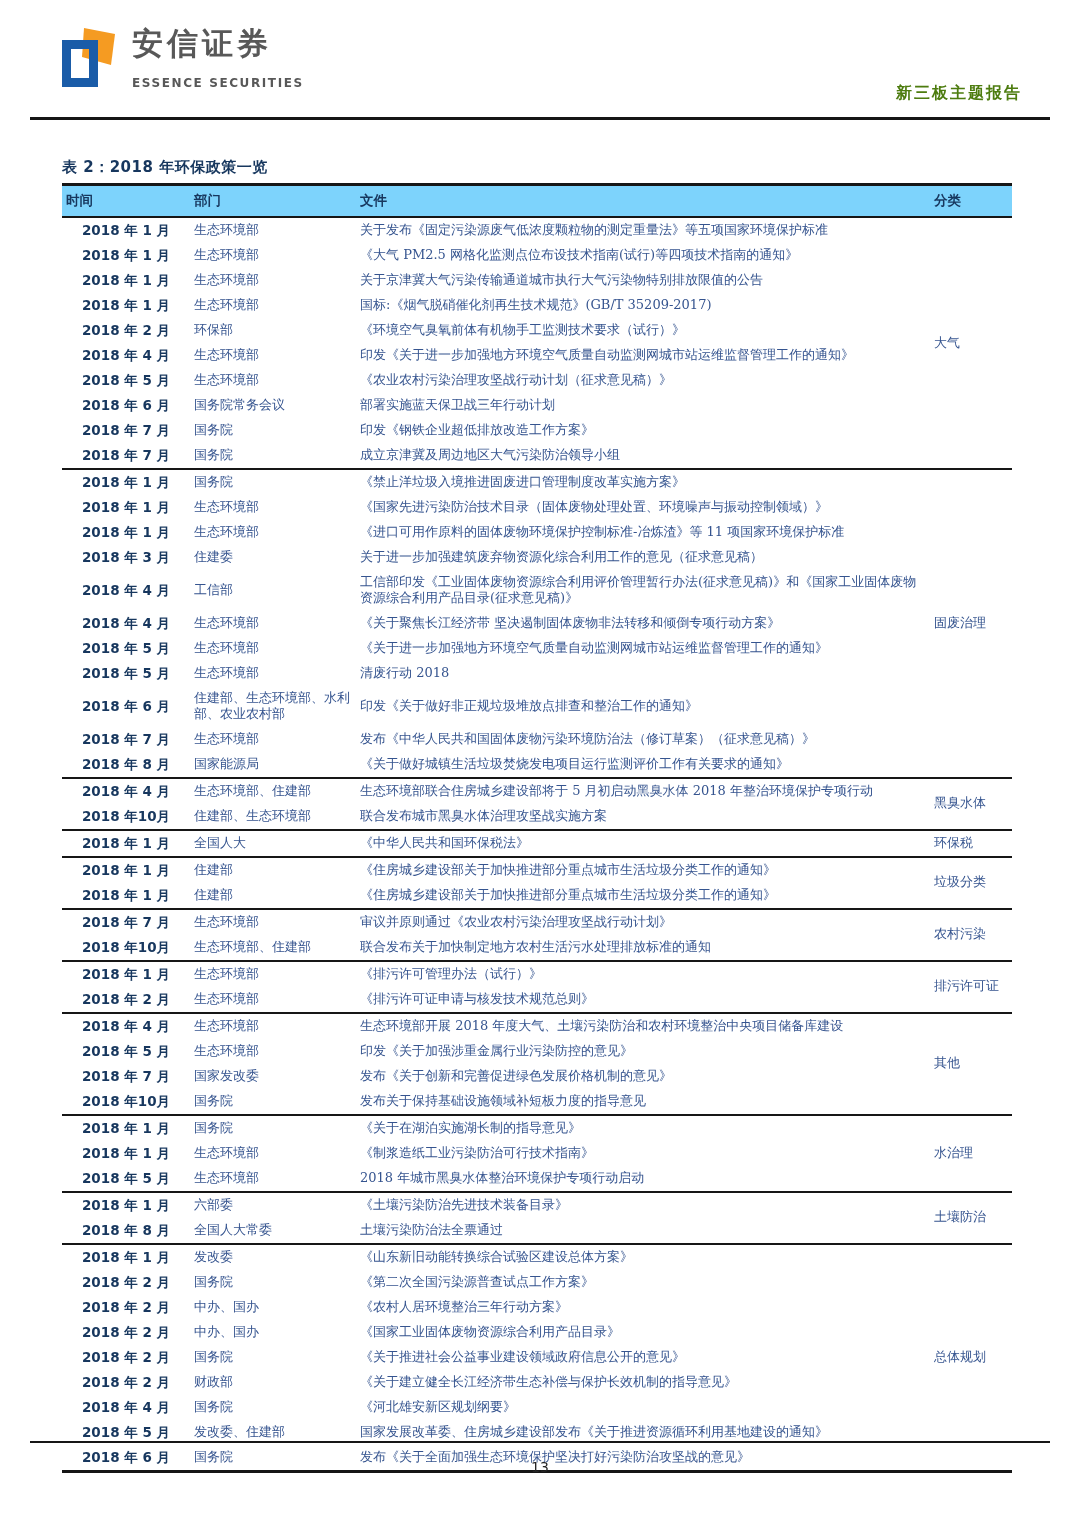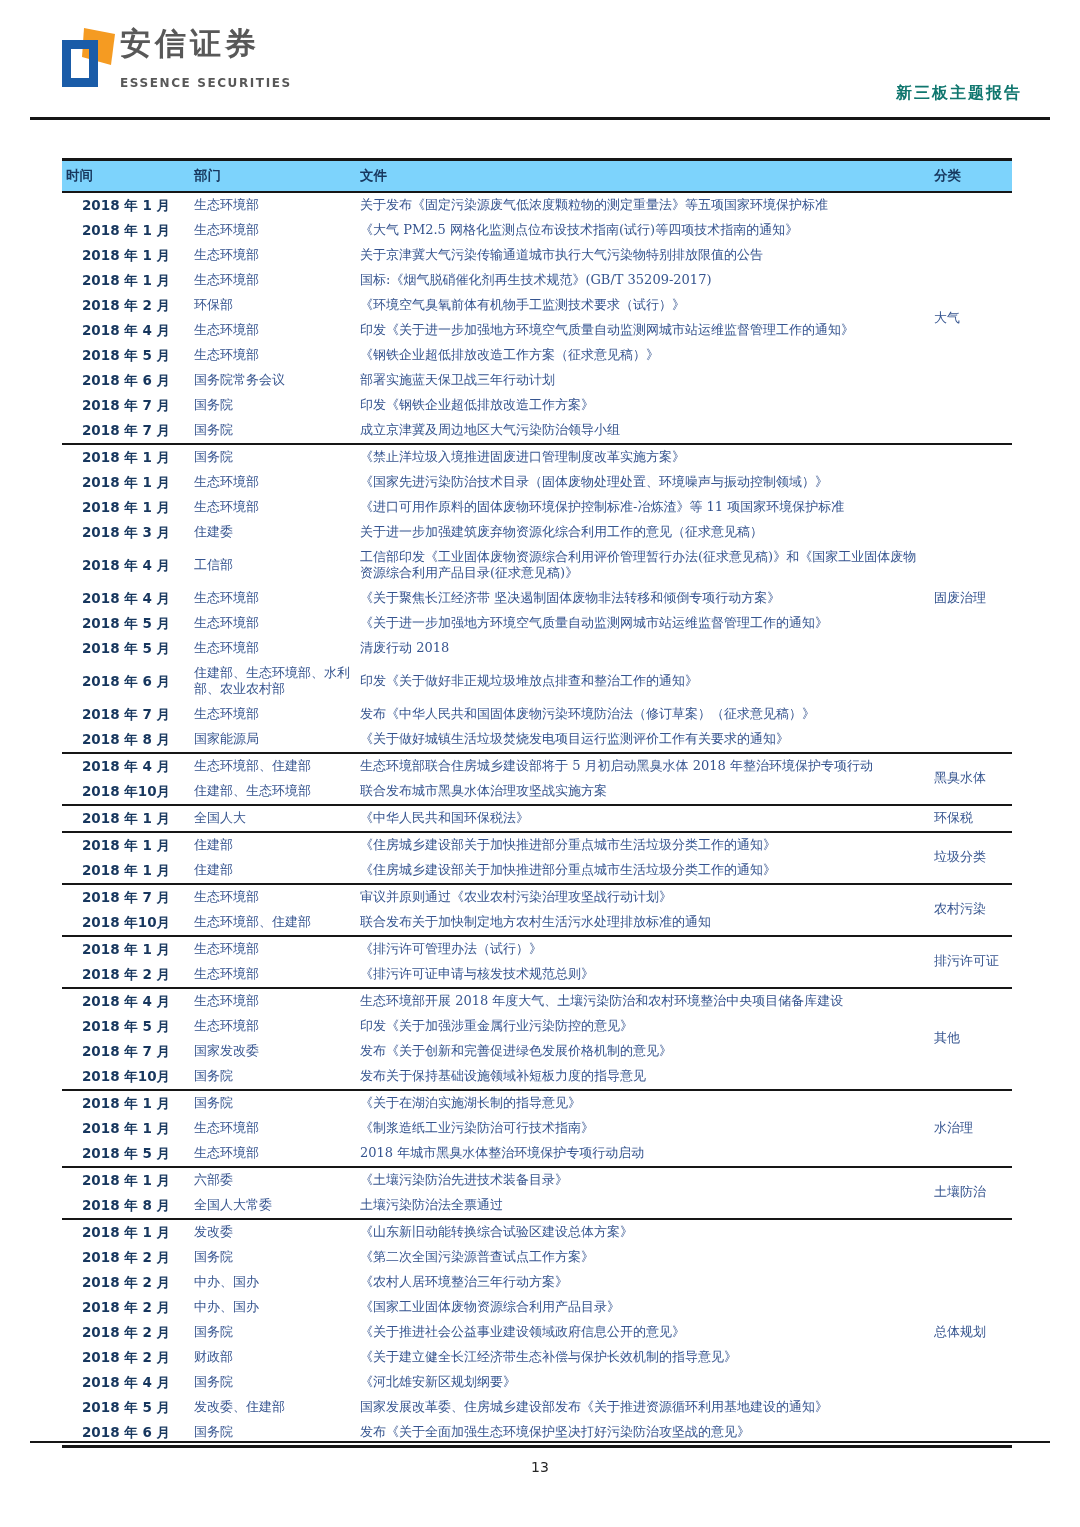--- a/index.html
+++ b/index.html
@@ -14,7 +14,7 @@
   }
   
   .hdr { position:absolute; top:26px; left:60px; right:30px; height:92px; }
-  .brand { display:flex; align-items:center; gap:2px; }
+  .brand { display:flex; align-items:center; gap:14px; }
   .brand-mark { width:58px; height:62px; flex:0 0 auto; }
   .brand-text .cn {
     font-size:31px; font-weight:bold; color:#585858;

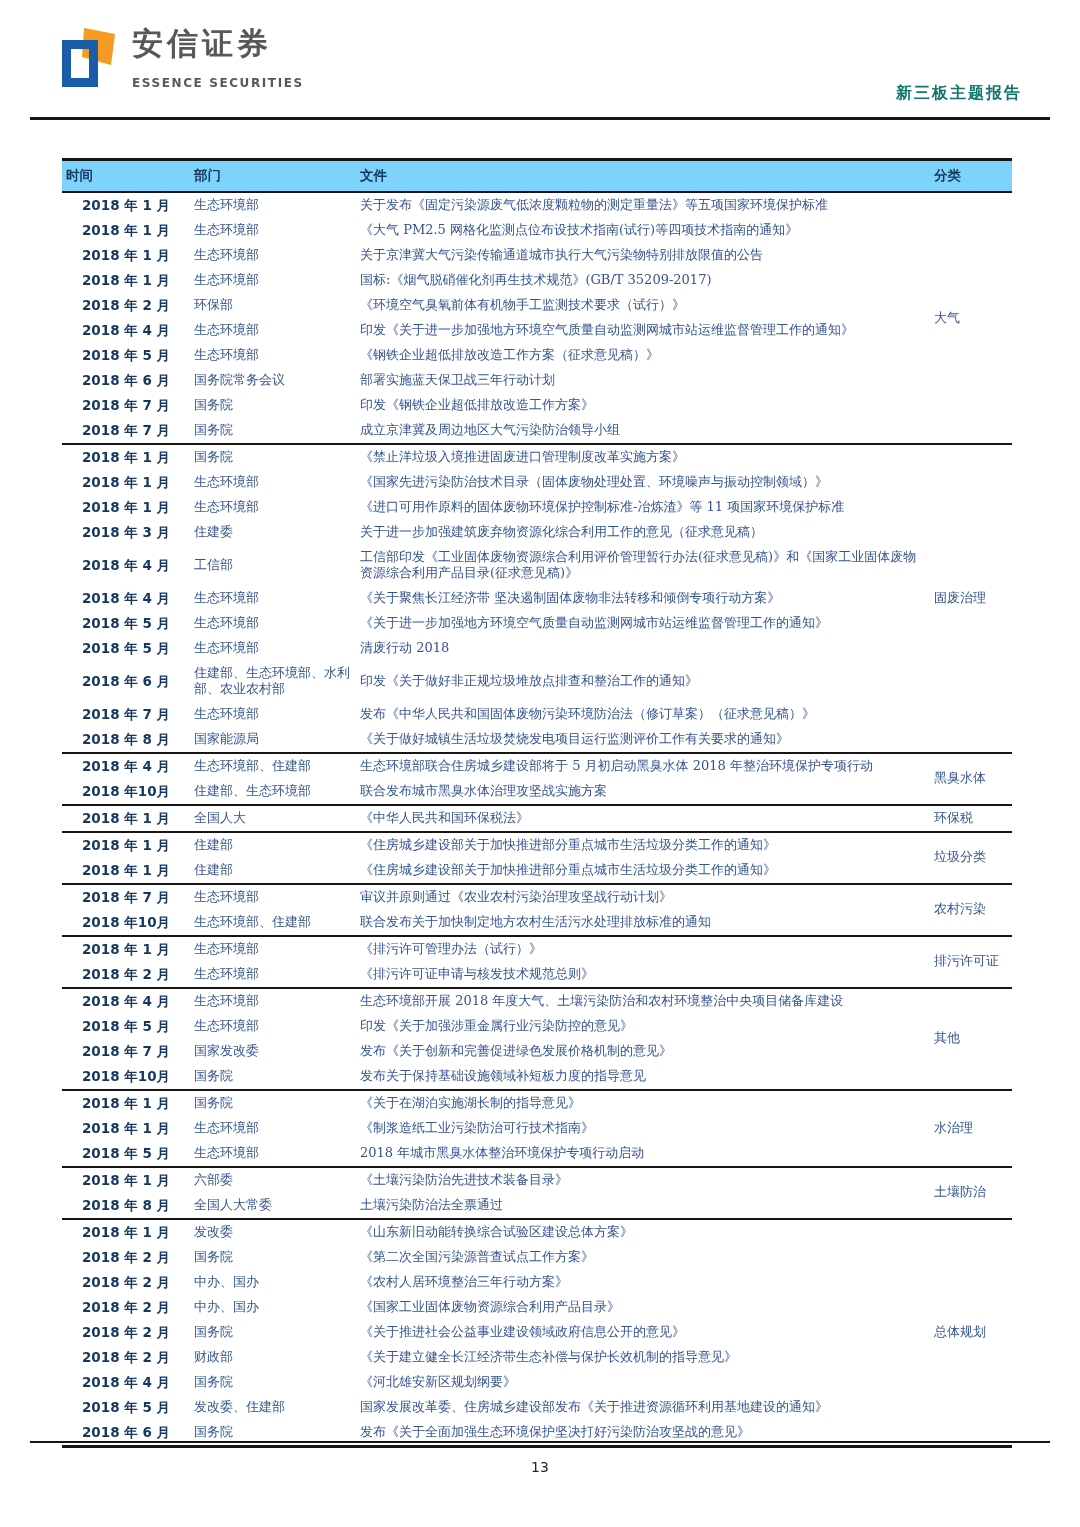--- a/index.html
+++ b/index.html
@@ -27,7 +27,7 @@
   .report-type {
     position:absolute; right:28px; bottom:14px;
     font-family:"DejaVu Serif", serif;
-    font-size:16px; font-weight:bold; color:#0f766e;
+    font-size:16px; font-weight:bold; color:#4d7c0f;
     letter-spacing:2px;
   }
   .hdr-rule { position:absolute; top:117px; left:30px; right:30px; border-top:3px solid #161616; }

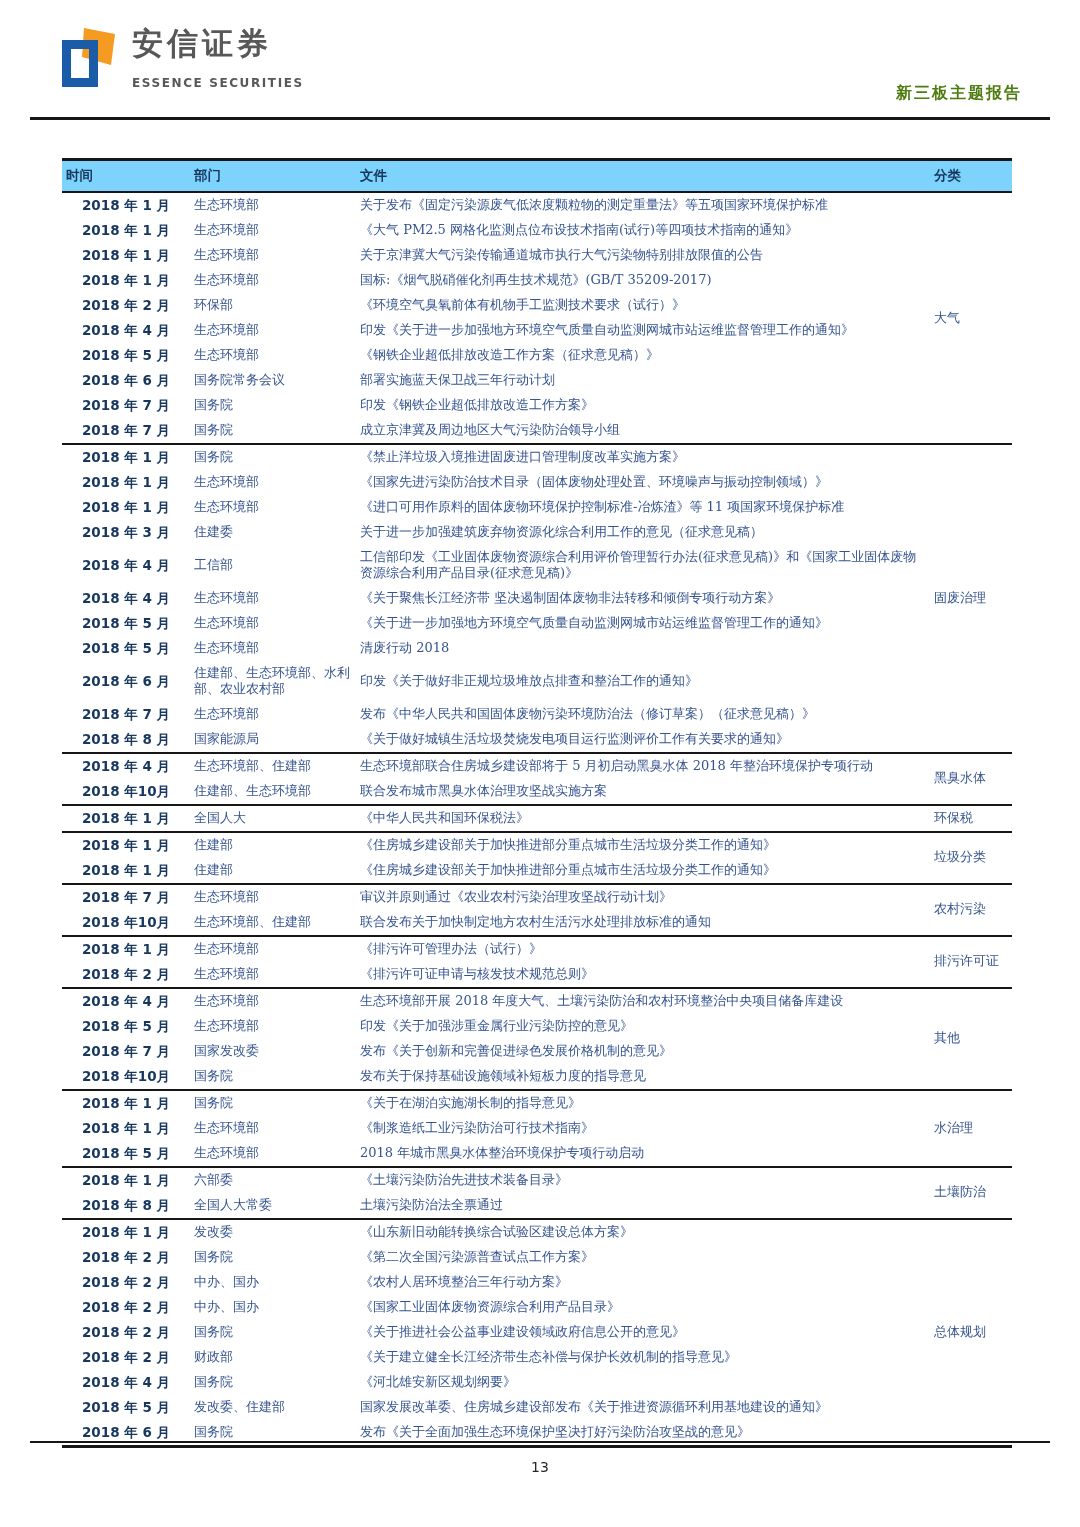--- a/index.html
+++ b/index.html
@@ -95,6 +95,7 @@
   <div class="hdr-rule"></div>
 
   <div class="content">
+    <div class="tbl-title">表 2：2018 年环保政策一览</div>
     <table class="policy">
       <colgroup>
           <col class="c1">

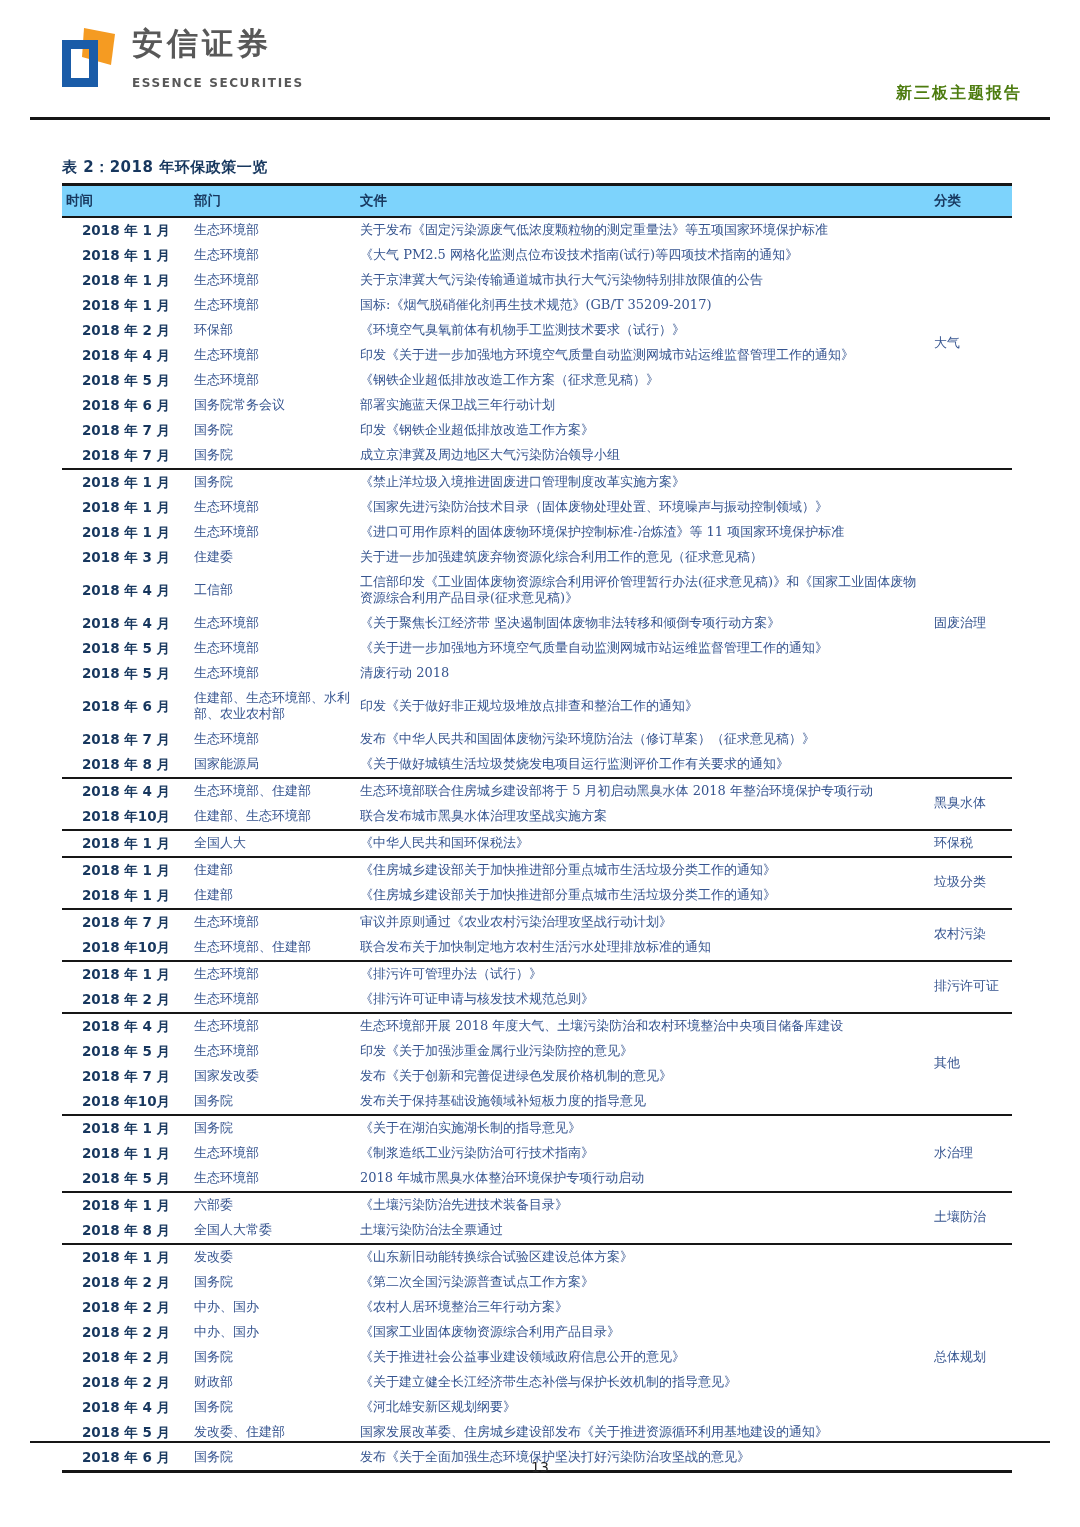--- a/index.html
+++ b/index.html
@@ -146,7 +146,7 @@
           <tr>
             <td class="c-date">2018 年 5 月</td>
             <td class="c-dept">生态环境部</td>
-            <td class="c-doc">《钢铁企业超低排放改造工作方案（征求意见稿）》</td>
+            <td class="c-doc">《农业农村污染治理攻坚战行动计划（征求意见稿）》</td>
           </tr>
           <tr>
             <td class="c-date">2018 年 6 月</td>

